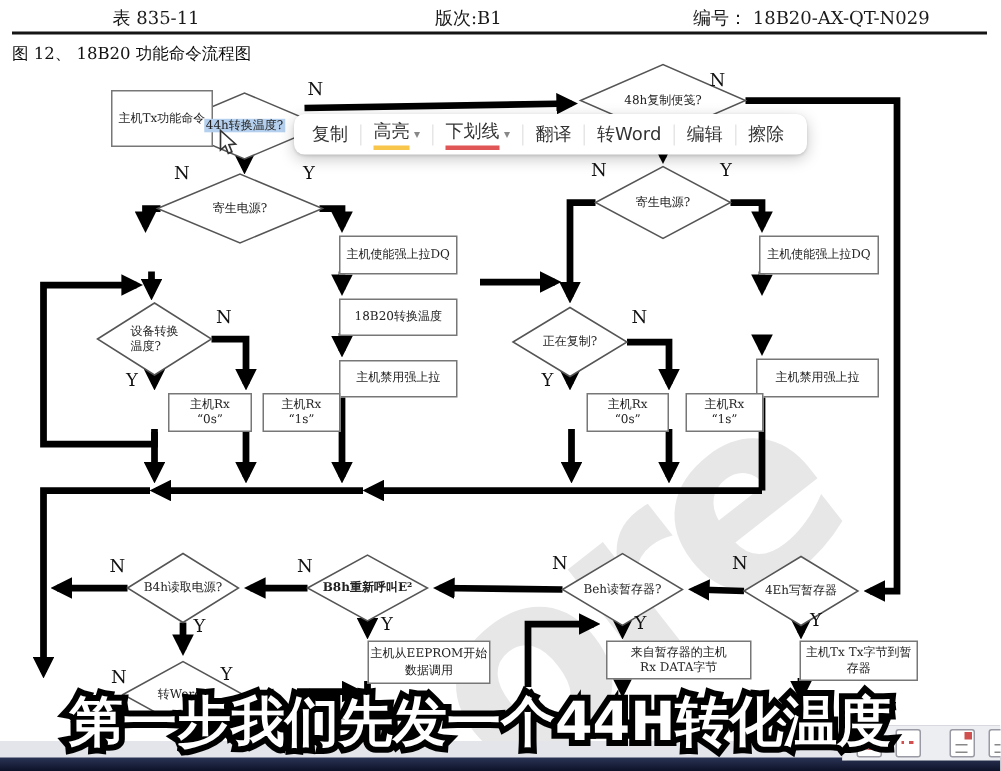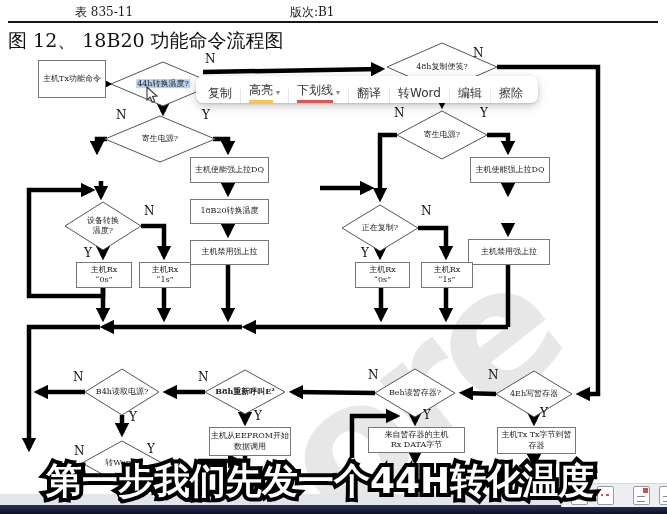--- a/index.html
+++ b/index.html
@@ -61,6 +61,7 @@
 
   <div class="abs hdr" style="left:75px;top:4px;">表 835-11</div>
   <div class="abs hdr" style="left:290px;top:4px;">版次:B1</div>
+  <div class="abs hdr" style="left:462px;top:4px;">编号： 18B20-AX-QT-N029</div>
   <div class="abs hrule"></div>
   <div class="abs fig-title">图 12、 18B20 功能命令流程图</div>
 

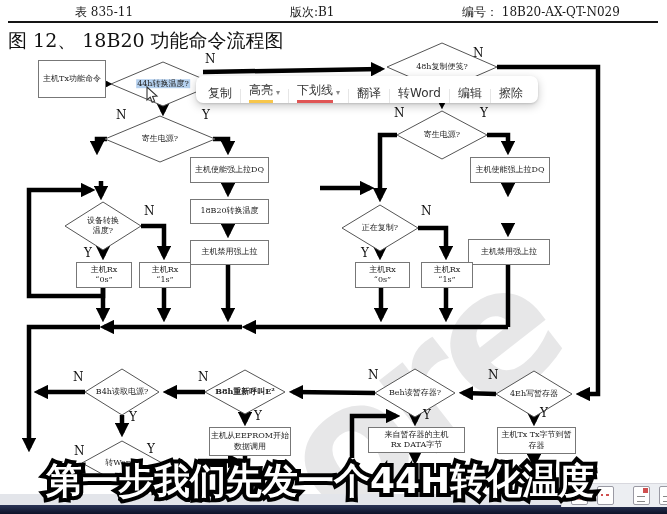--- a/index.html
+++ b/index.html
@@ -9,7 +9,7 @@
   
   .hdr{font-size:12px;color:#1a1a1a;white-space:nowrap;z-index:2;}
   .hrule{left:8px;top:21px;width:650px;height:2px;background:#151515;z-index:2;}
-  .fig-title{left:8px;top:28px;font-size:19px;color:#111;z-index:2;white-space:nowrap;}
+  .fig-title{left:8px;top:28px;font-size:11px;color:#111;z-index:2;white-space:nowrap;}
   
   .wm{left:250px;top:230px;width:500px;font-size:170px;font-weight:bold;color:rgba(120,120,125,0.18);
       transform:rotate(-38deg);z-index:0;font-family:"DejaVu Sans",sans-serif;letter-spacing:-8px;}

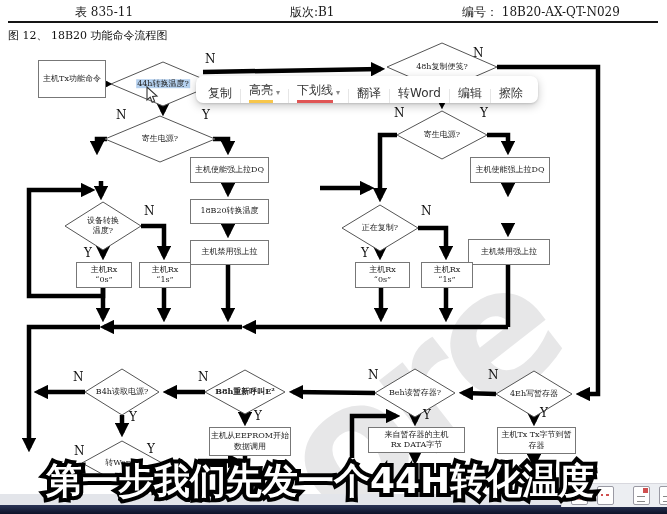--- a/index.html
+++ b/index.html
@@ -19,7 +19,7 @@
   .node{position:absolute;z-index:2;background:#fff;border:1px solid #777;color:#222;
         font-size:8px;line-height:1.3;display:flex;align-items:center;justify-content:center;
         text-align:center;white-space:pre-line;}
-  .dtext{position:absolute;z-index:2;color:#222;font-size:8px;line-height:1.2;text-align:center;
+  .dtext{position:absolute;z-index:2;color:#222;font-size:8px;line-height:1.2;text-align:left;
          white-space:pre-line;transform:translate(-50%,-50%);}
   .hl{background:#b5d0ee;padding:0 1px;}
   .lbl{position:absolute;z-index:2;font-size:12px;color:#111;}

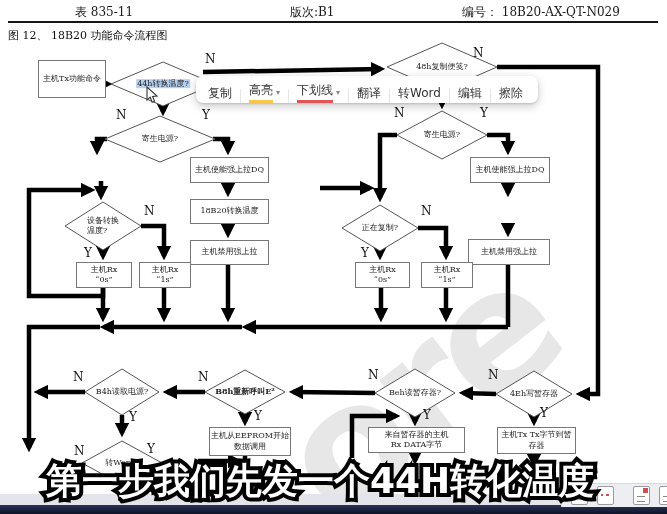--- a/index.html
+++ b/index.html
@@ -18,7 +18,7 @@
   
   .node{position:absolute;z-index:2;background:#fff;border:1px solid #777;color:#222;
         font-size:8px;line-height:1.3;display:flex;align-items:center;justify-content:center;
-        text-align:center;white-space:pre-line;}
+        text-align:center;white-space:pre-line;margin-left:36px;}
   .dtext{position:absolute;z-index:2;color:#222;font-size:8px;line-height:1.2;text-align:left;
          white-space:pre-line;transform:translate(-50%,-50%);}
   .hl{background:#b5d0ee;padding:0 1px;}

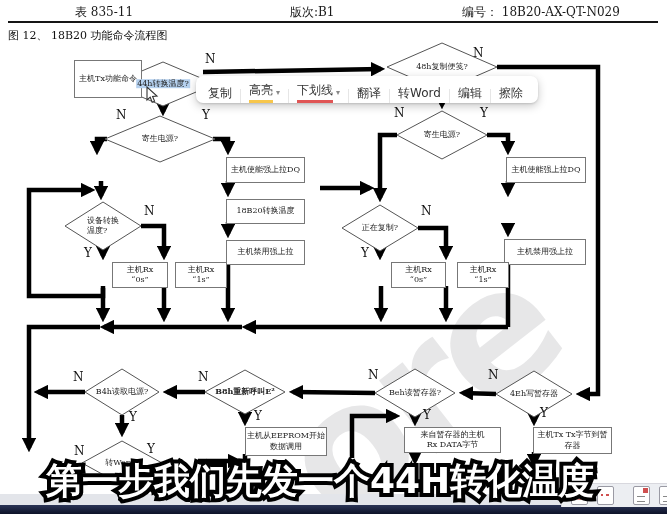--- a/index.html
+++ b/index.html
@@ -26,7 +26,7 @@
   
   .menu{left:196px;top:76px;width:342px;height:27px;background:#fff;border-radius:7px;
         box-shadow:0 1px 2px rgba(0,0,0,.12),0 3px 10px rgba(0,0,0,.22);z-index:5;
-        display:flex;align-items:flex-end;font-family:"DejaVu Sans",sans-serif;font-size:12px;
+        display:flex;align-items:center;font-family:"DejaVu Sans",sans-serif;font-size:12px;
         color:#333;padding:0 4px;box-sizing:border-box;}
   .mi{padding:0 8px;white-space:nowrap;cursor:default;display:flex;align-items:center;}
   .mi .t{padding-bottom:1px;}

